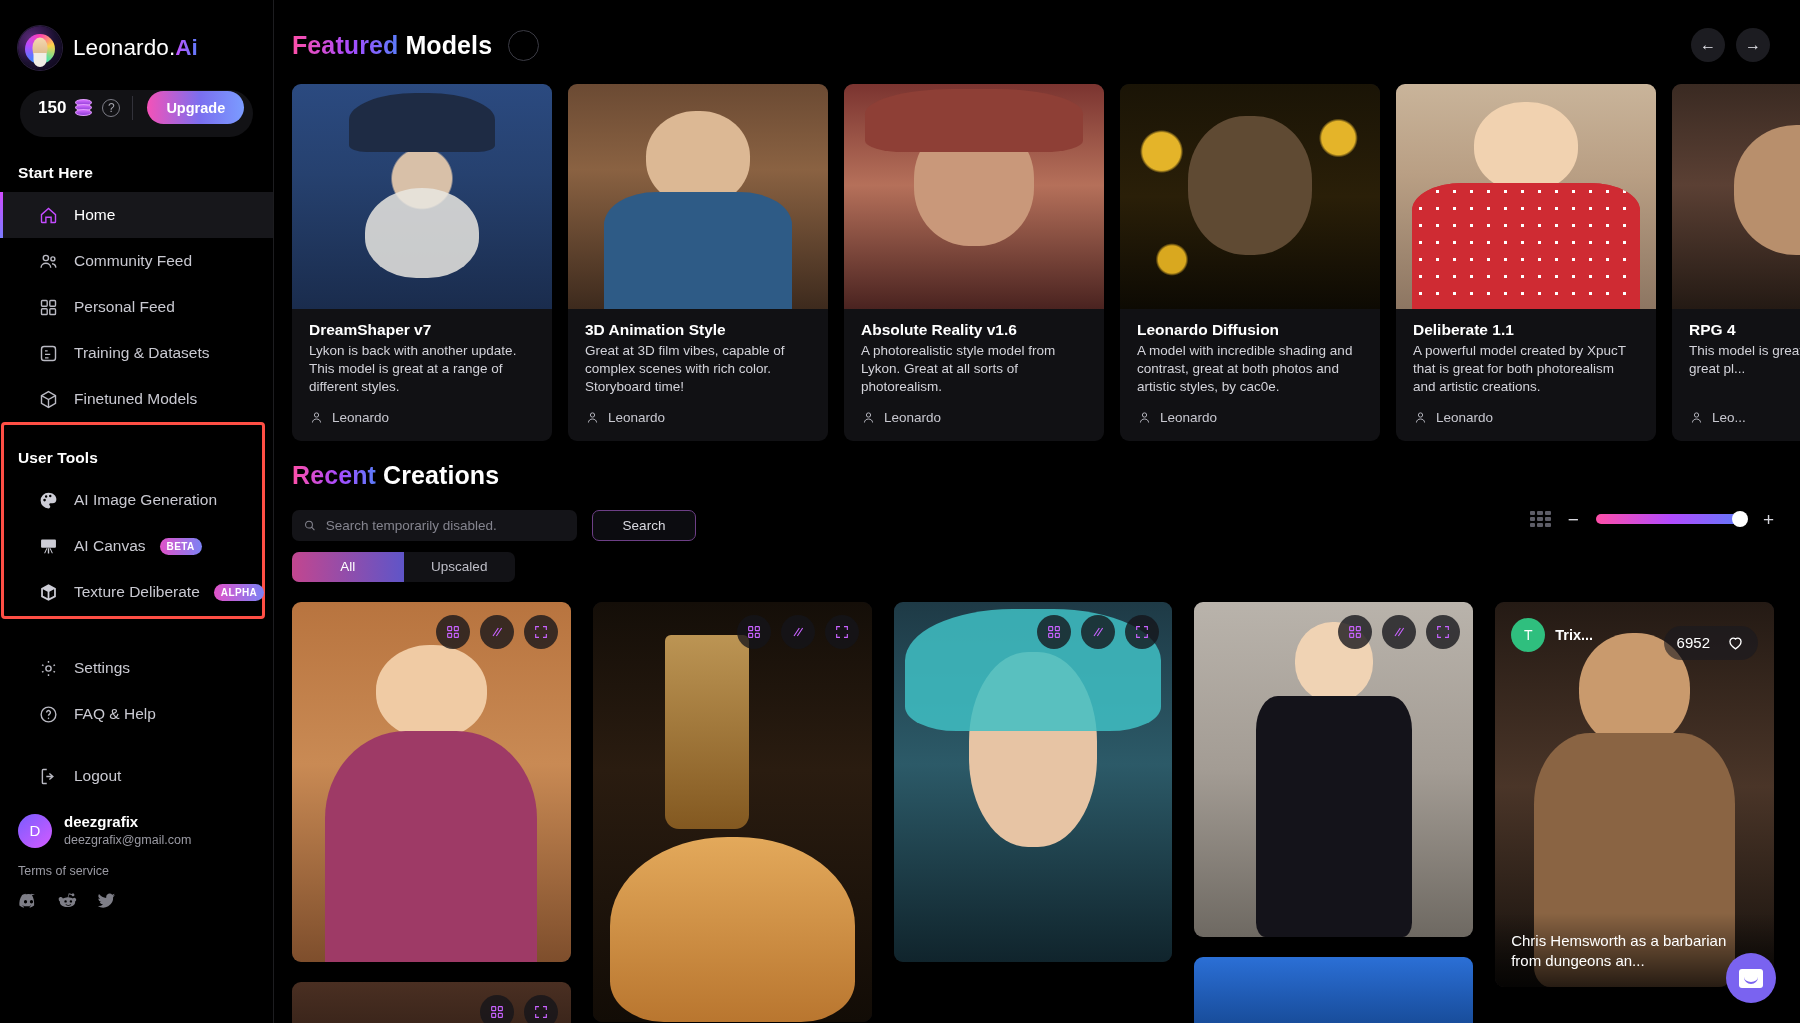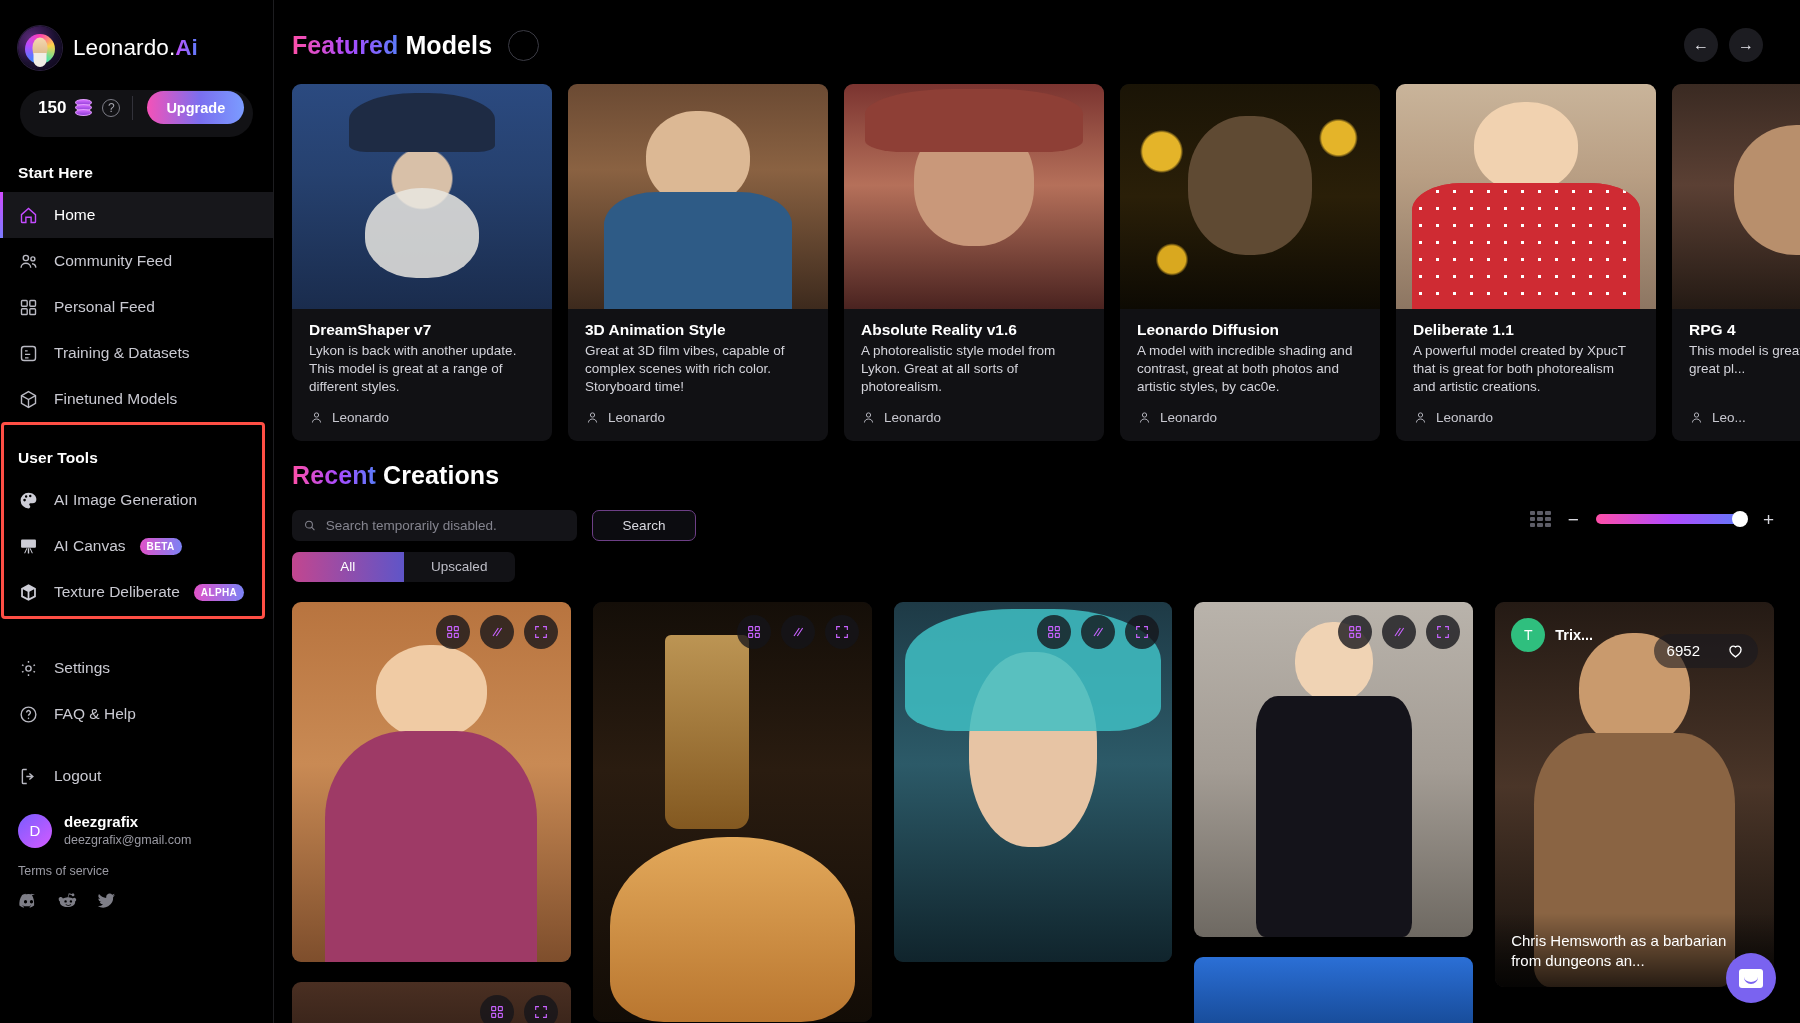--- a/index.html
+++ b/index.html
@@ -114,7 +114,7 @@
   
   .main { flex:1 1 auto; height:1023px; overflow:hidden; background:#000; position:relative; }
 
-  .section-head { display:flex; align-items:center; padding: 28px 11px 0 18px; gap: 16px; }
+  .section-head { display:flex; align-items:center; padding: 28px 4px 0 18px; gap: 16px; }
   .section-title { font-size:25px; font-weight:700; color:#fff; letter-spacing:.1px; white-space:nowrap; }
   .section-title .grad { background: linear-gradient(90deg,#ff4fa8,#a84bff 55%,#5b7cfa); -webkit-background-clip:text; background-clip:text; color:transparent; }
   .spinner-ring { width:31px;height:31px;border-radius:50%;border:1.5px solid #3b3b44; }

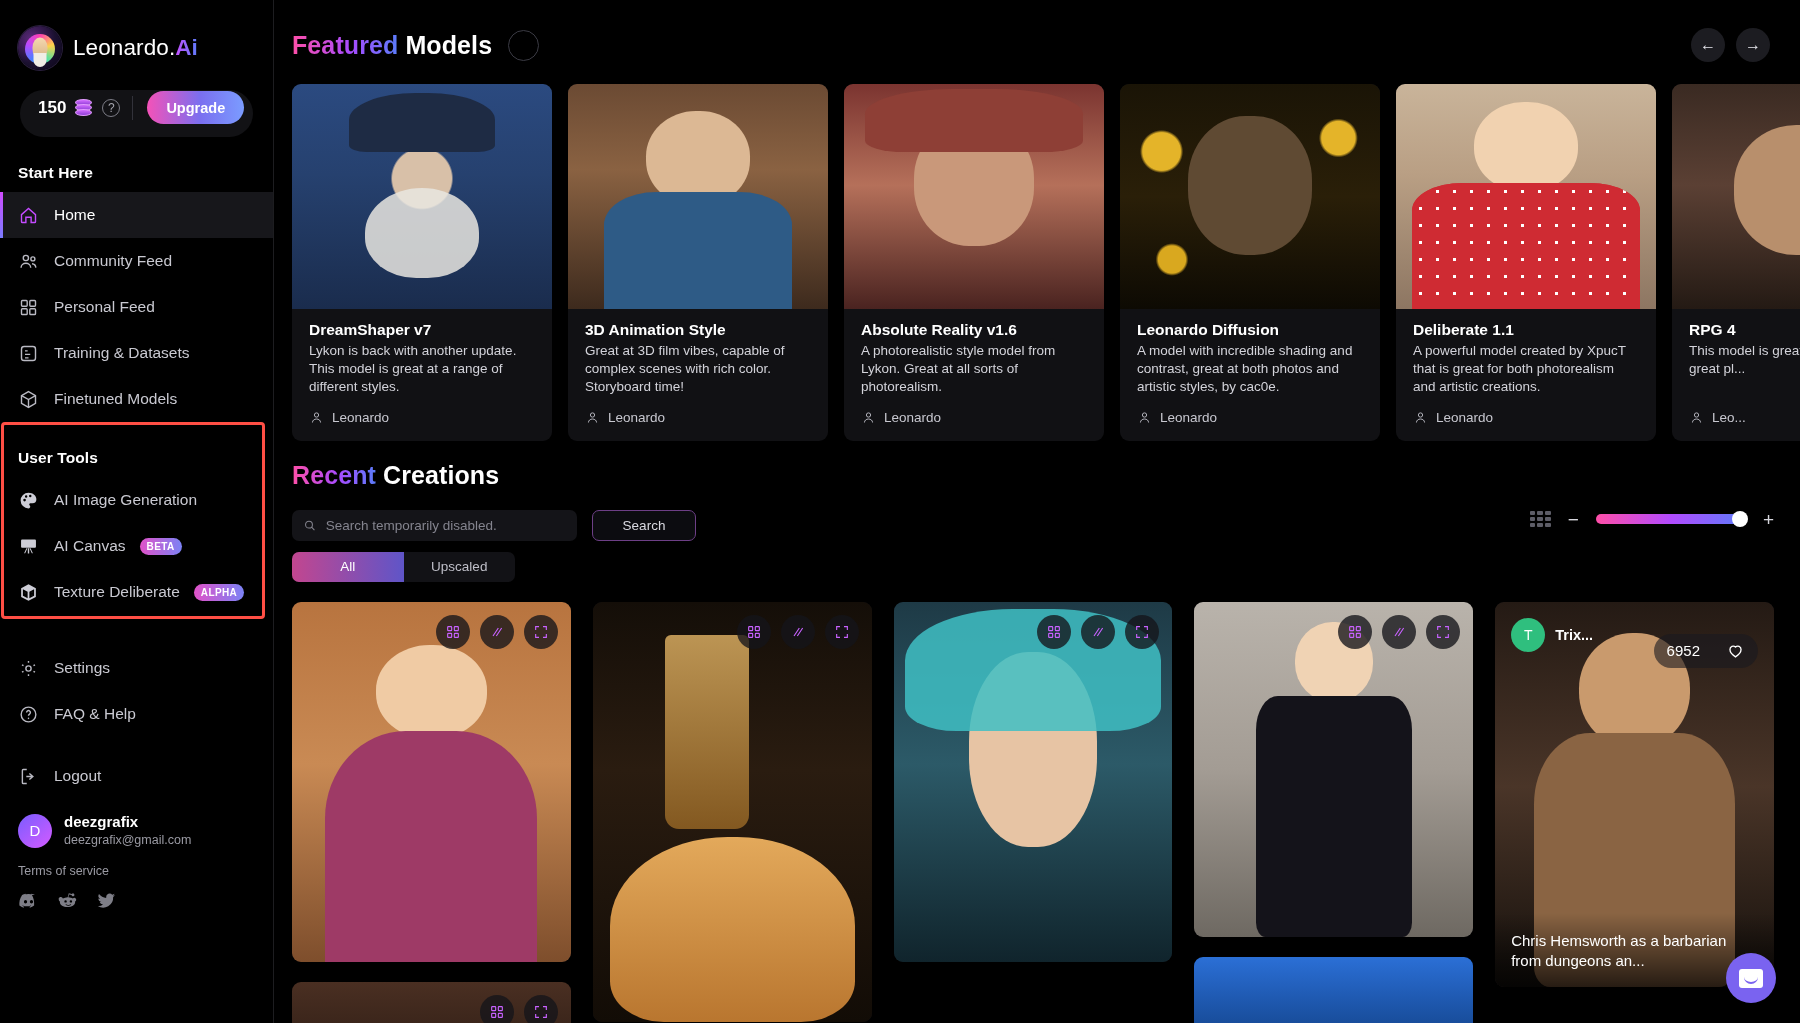--- a/index.html
+++ b/index.html
@@ -76,7 +76,7 @@
     color:#fff; font-size:15.5px; font-weight:700; padding: 27px 0 10px 18px; letter-spacing:.1px;
   }
   .nav-item {
-    display:flex; align-items:center; gap:14px; height:46px; padding-left:16px;
+    display:flex; align-items:center; gap:14px; height:46px; padding-left:36px;
     color:#c9c9d1; font-size:15.5px; cursor:pointer; position:relative;
   }
   .nav-item.active { background:#17171b; color:#fff; }

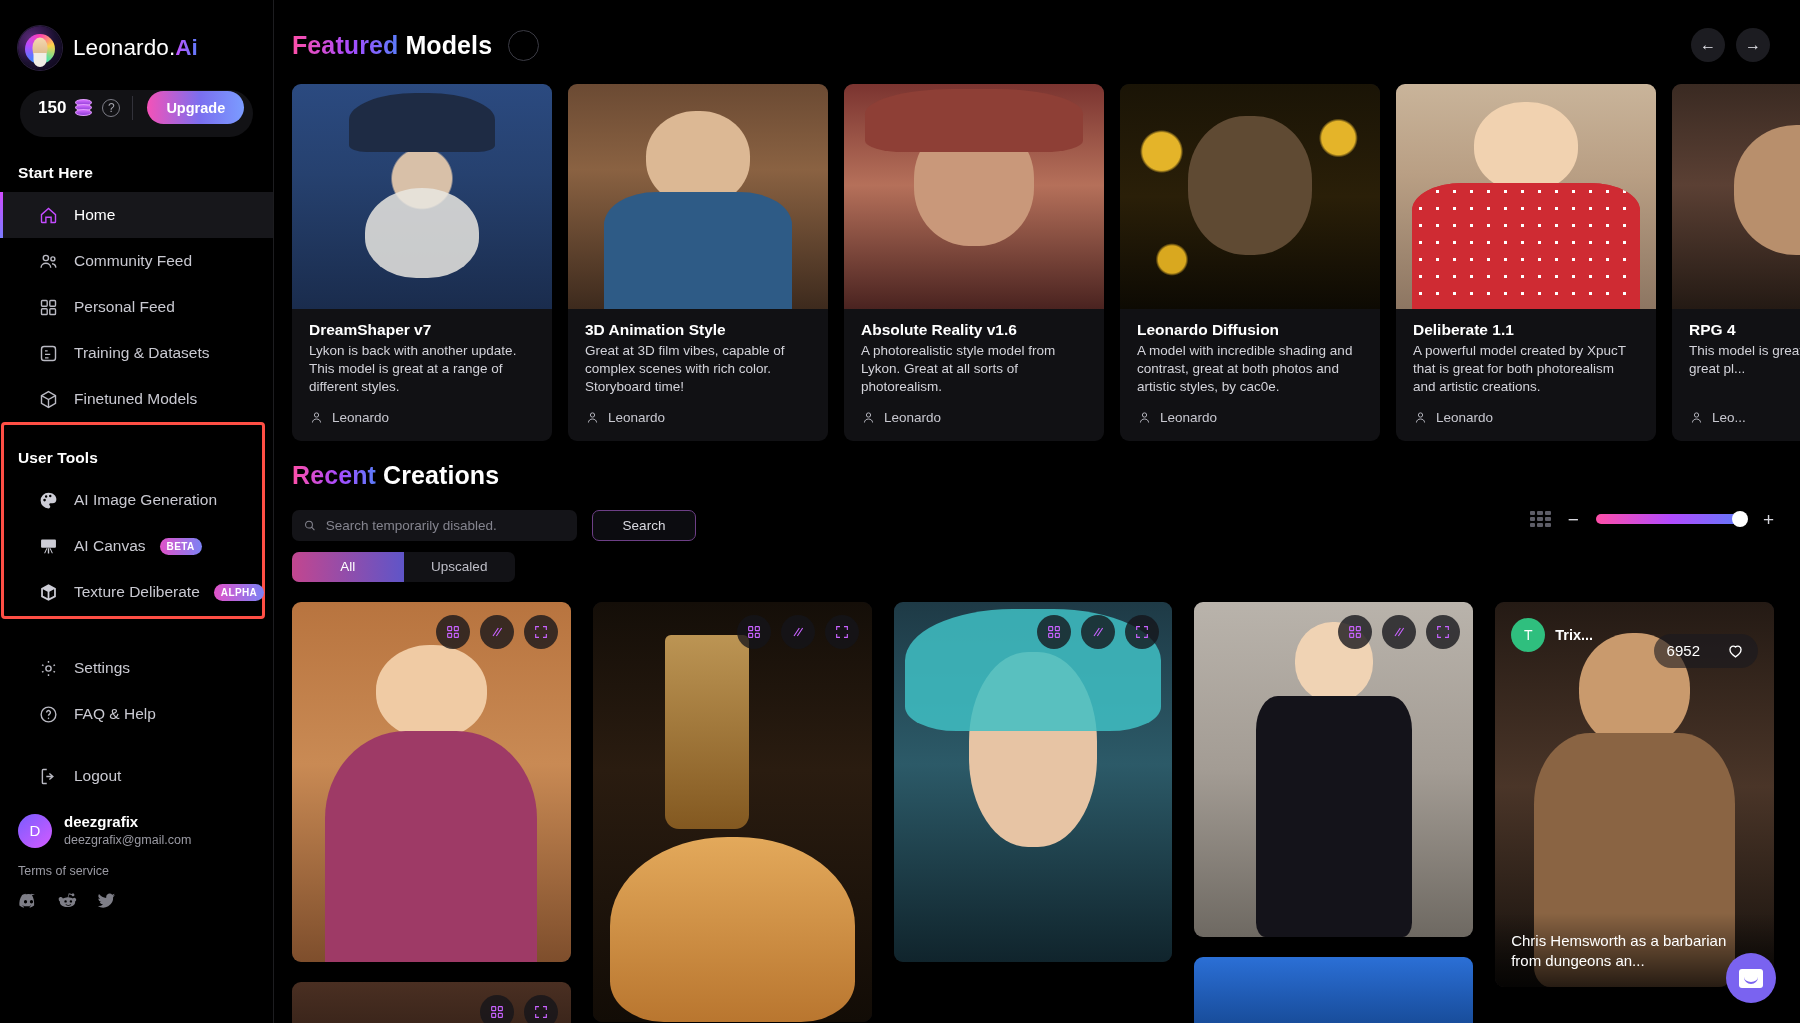--- a/index.html
+++ b/index.html
@@ -236,8 +236,8 @@
     display:flex;align-items:center;justify-content:center;font-size:14px;flex:none;}
   .mini-name { color:#fff;font-size:14.5px;font-weight:700; }
   .likes-pill {
-    position:absolute; top:32px; right:16px; z-index:4; height:34px; border-radius:18px;
-    background:rgba(25,25,32,.6); display:flex; align-items:center; gap:26px; padding:0 13px;
+    position:absolute; top:24px; right:16px; z-index:4; height:34px; border-radius:18px;
+    background:rgba(25,25,32,.6); display:flex; align-items:center; gap:16px; padding:0 13px;
     color:#fff; font-size:15px;
   }
   .likes-pill svg { width:19px;height:19px;stroke:#fff;fill:none;stroke-width:1.7; }

